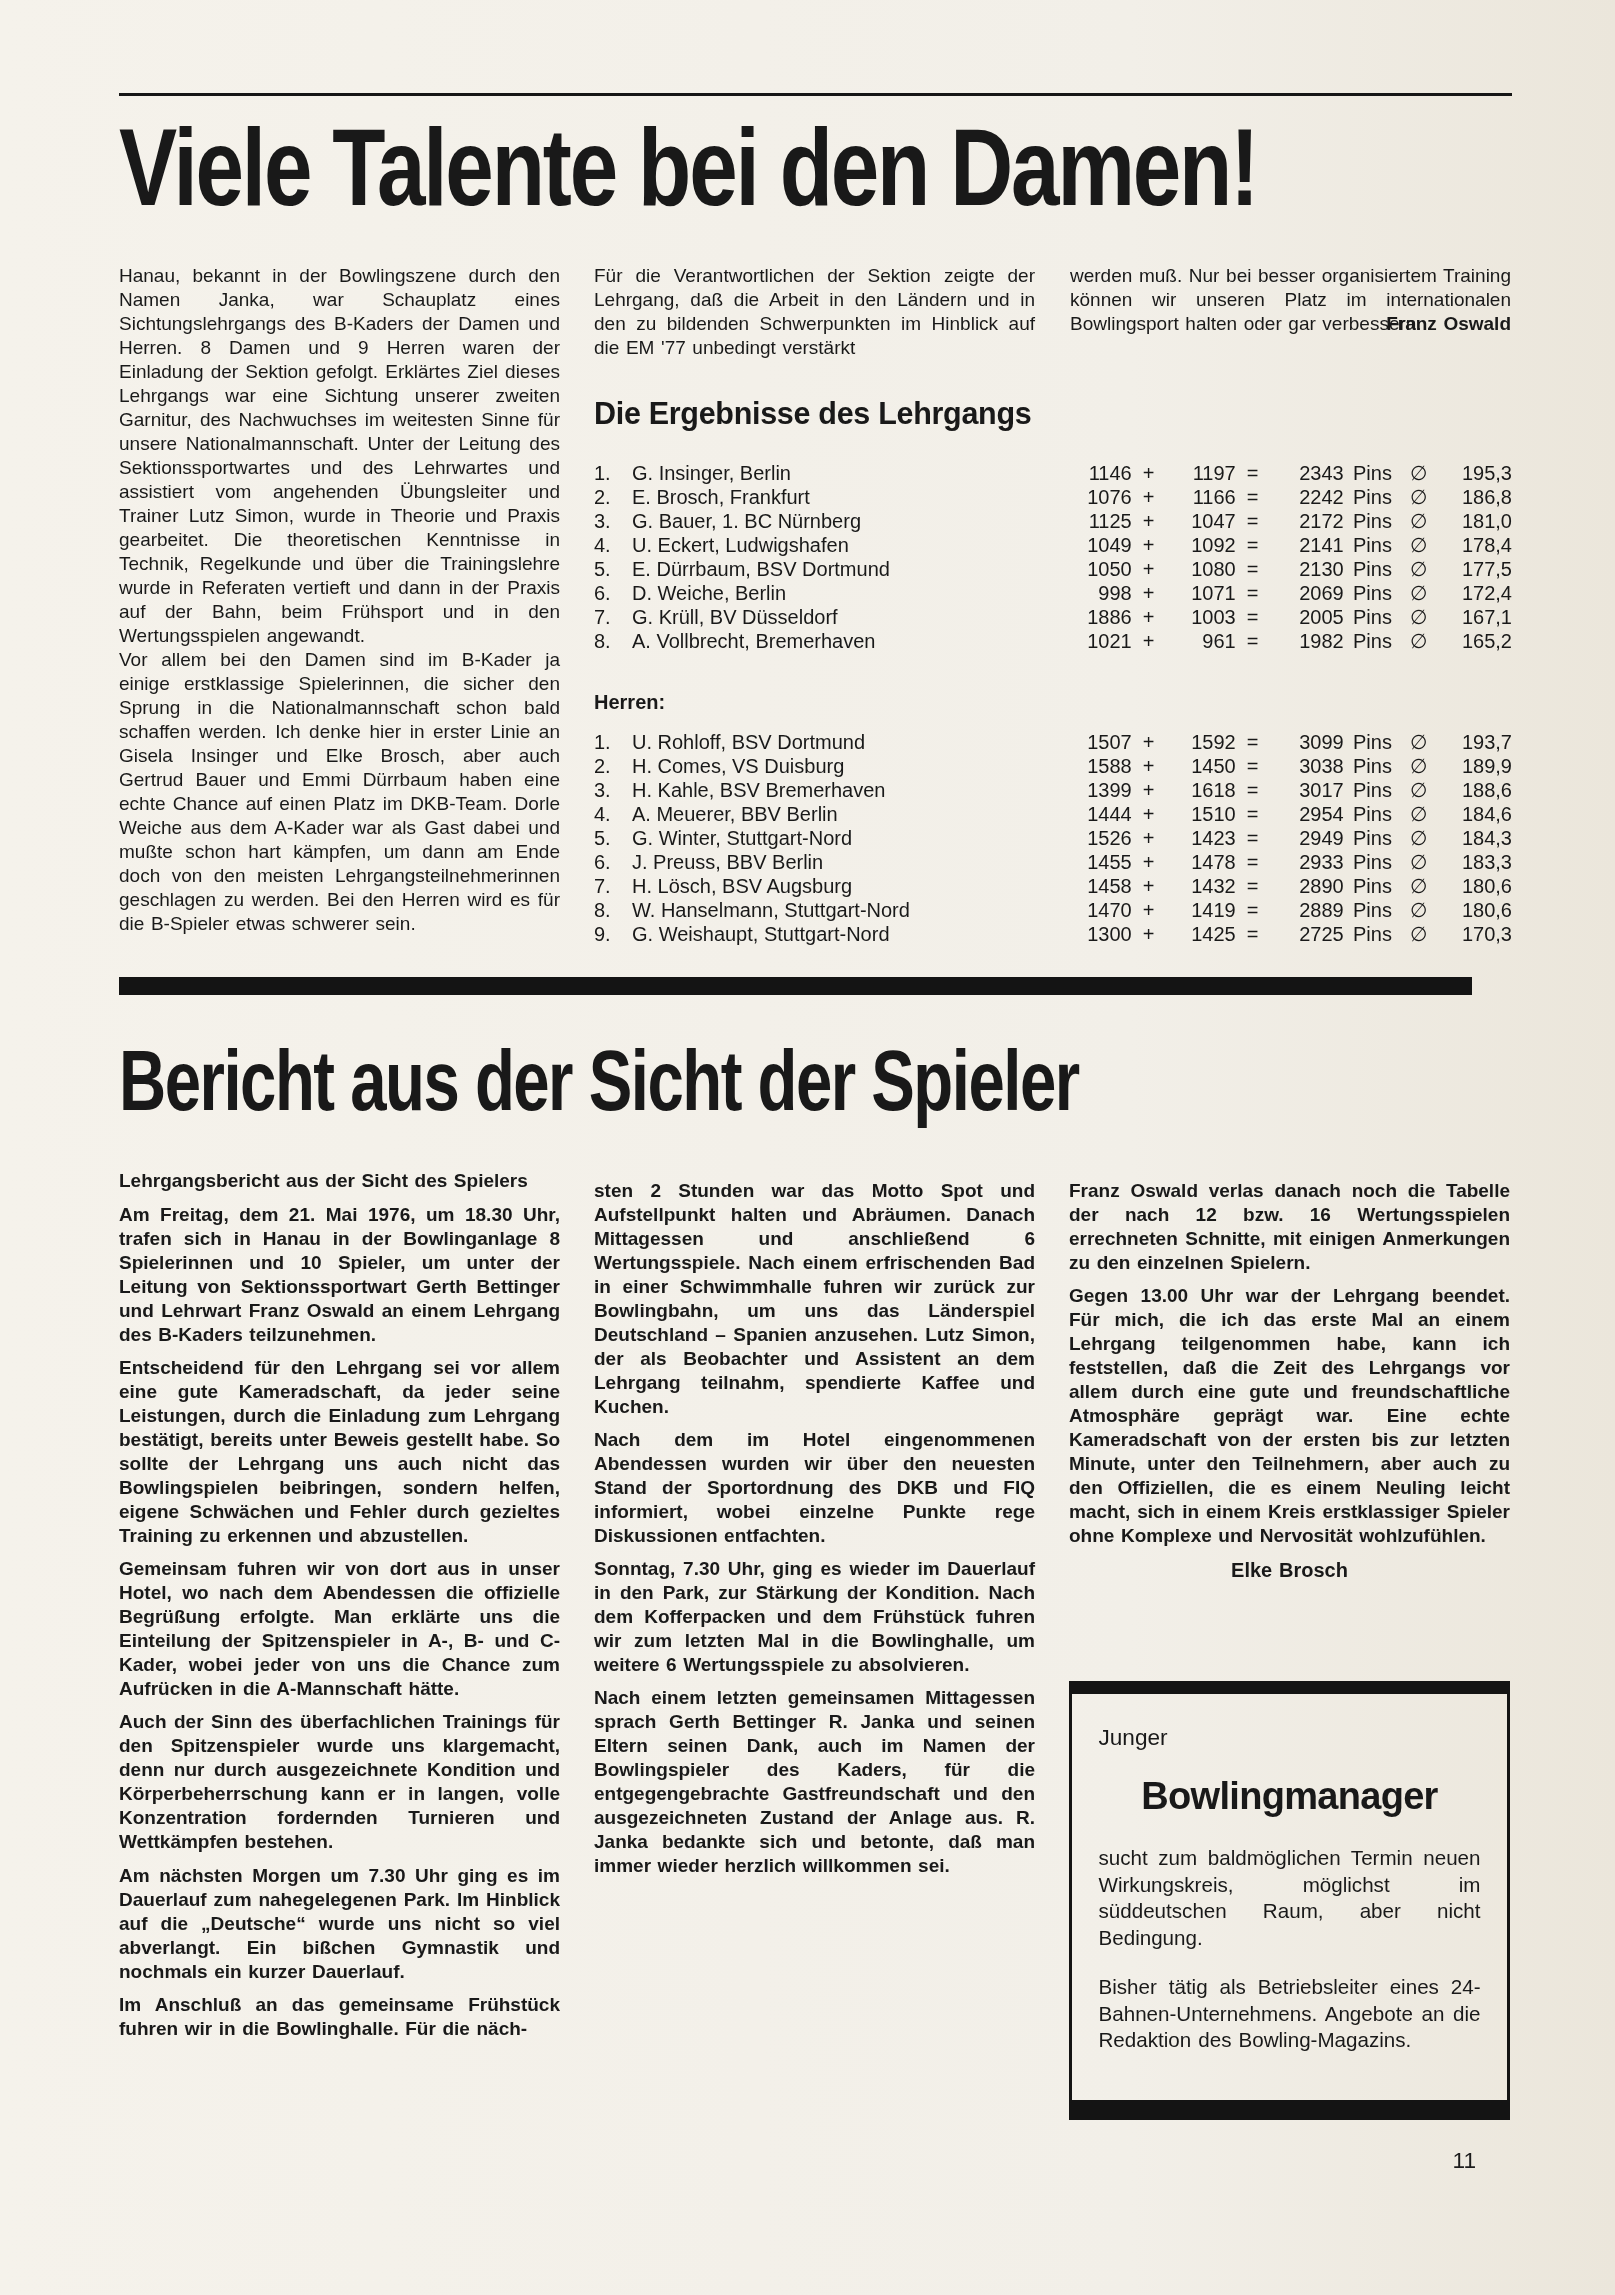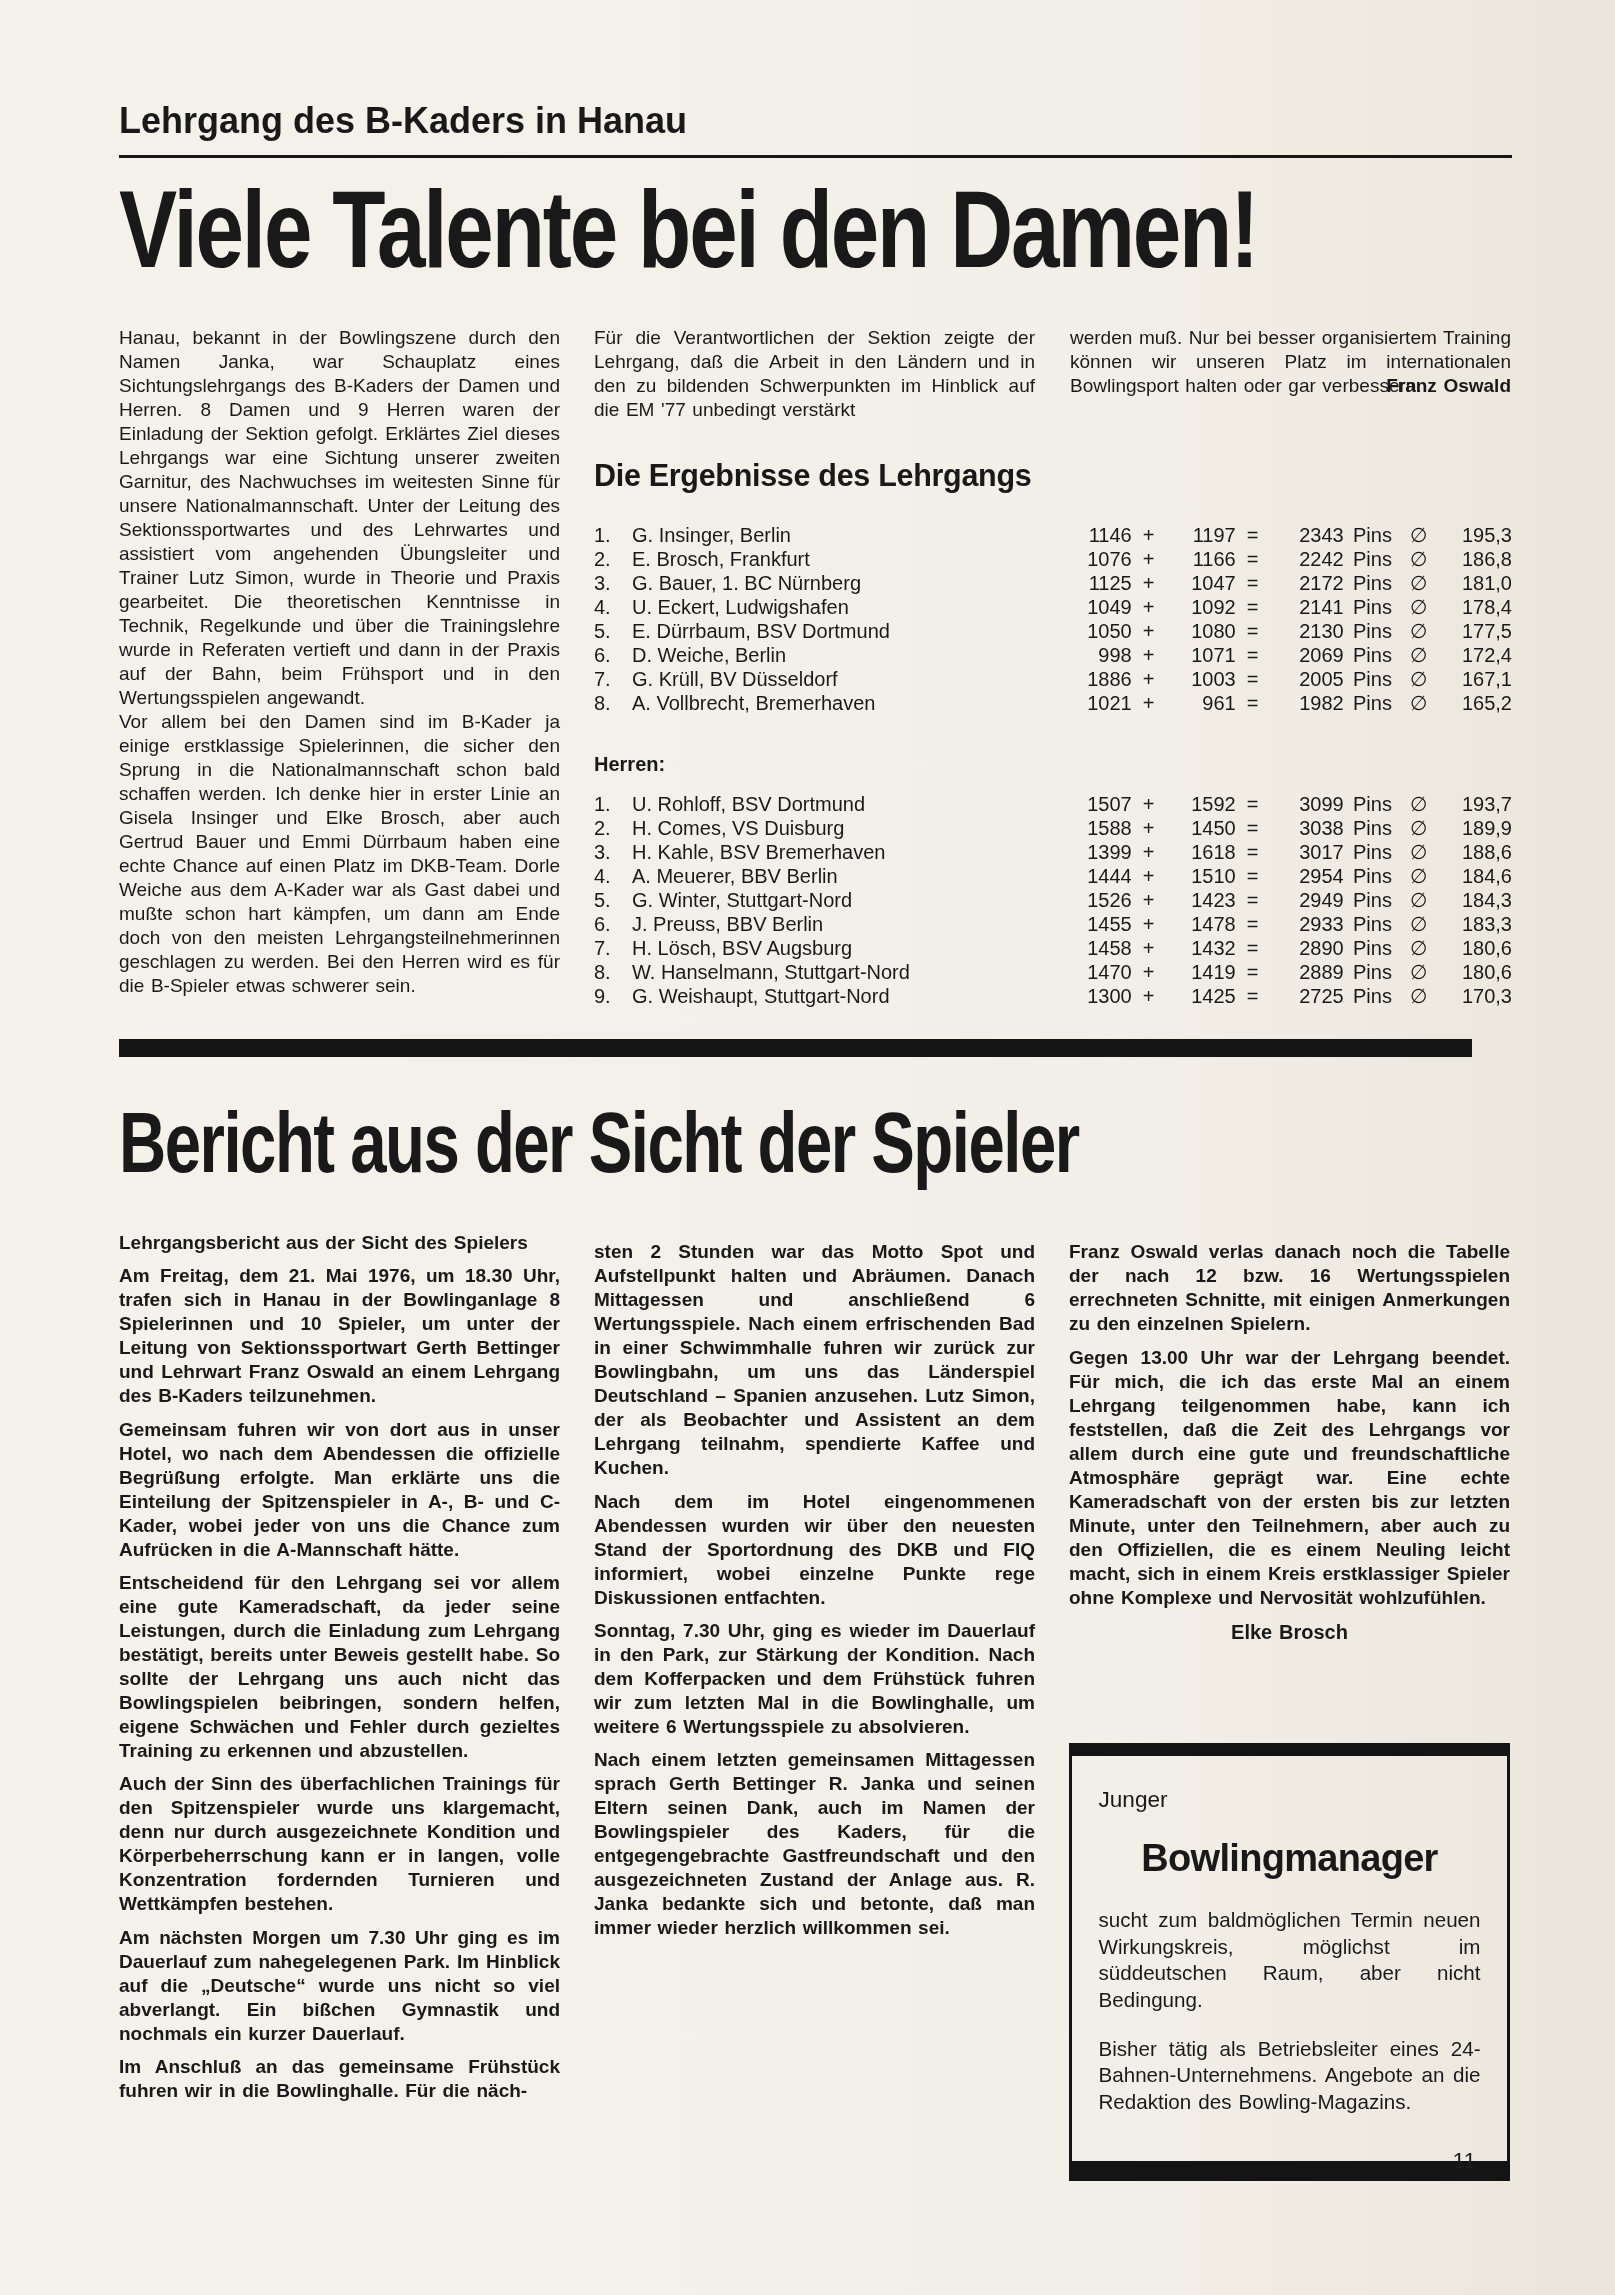--- a/index.html
+++ b/index.html
@@ -102,7 +102,6 @@
 
 <div class="page">
 
-  <div class="kicker">Lehrgang des B-Kaders in Hanau</div>
   <div class="kicker-rule"></div>
   <h1 class="headline1">Viele Talente bei den Damen!</h1>
 

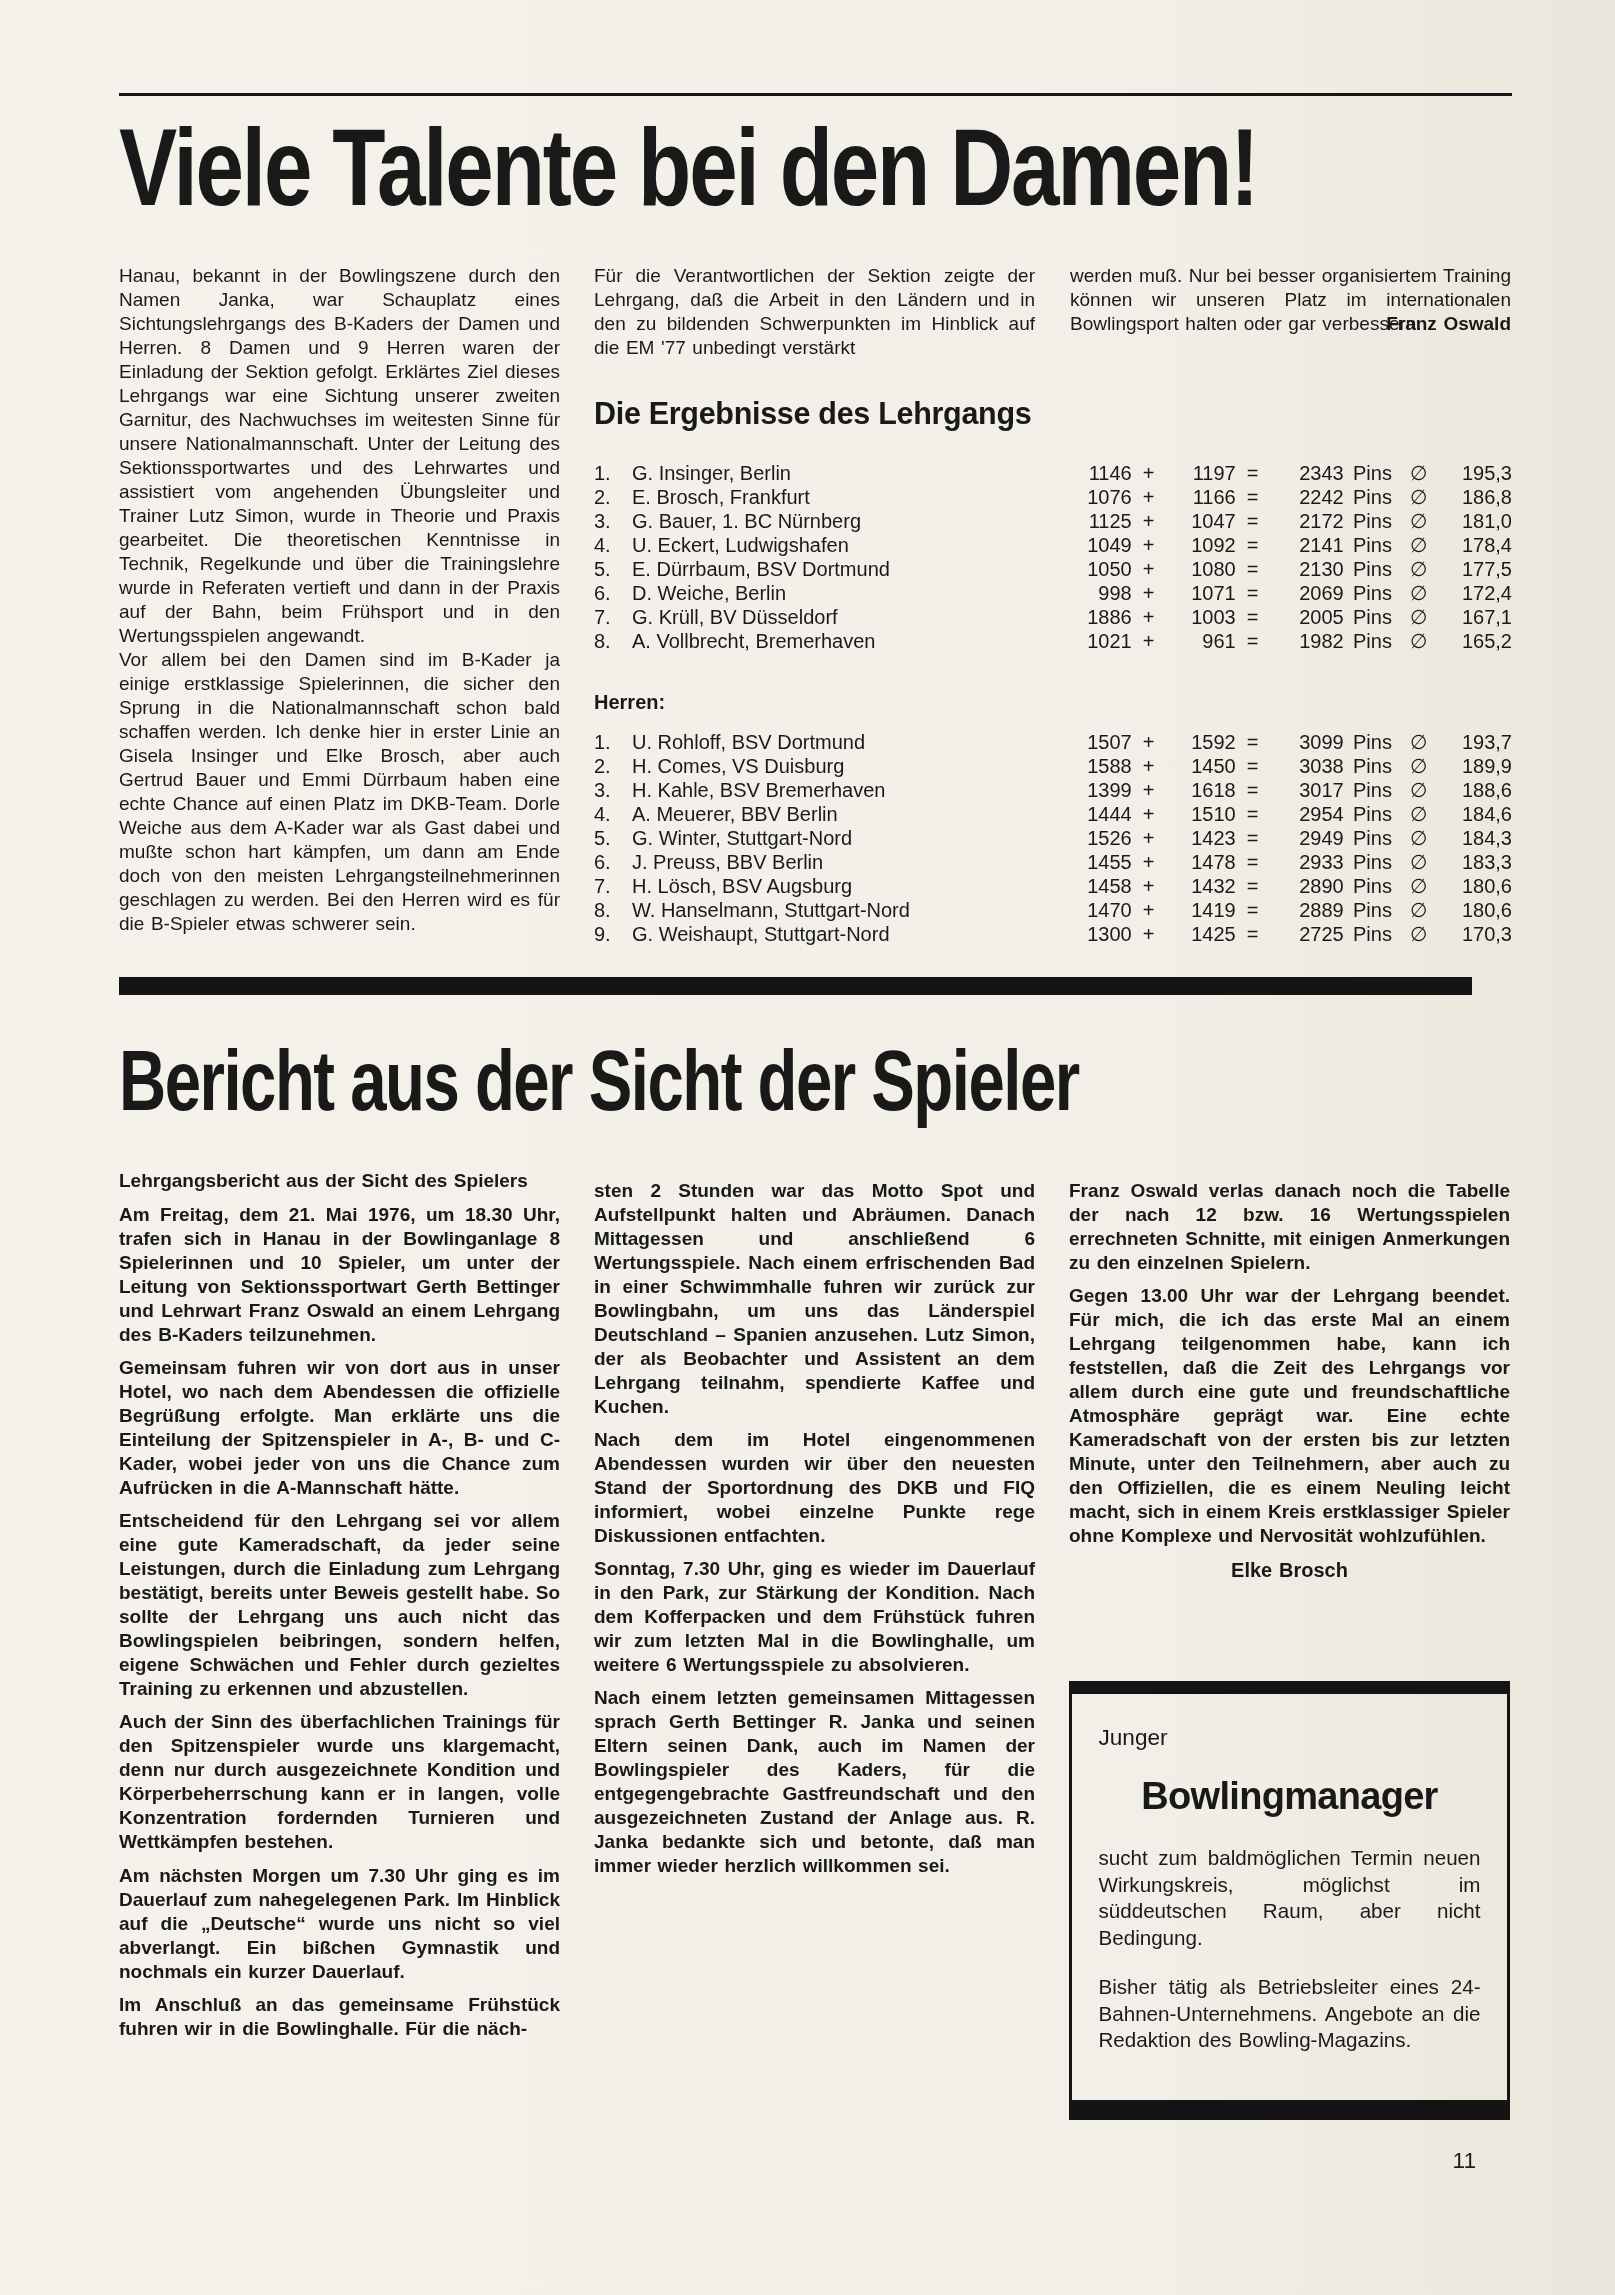--- a/index.html
+++ b/index.html
@@ -402,8 +402,8 @@
         <div>
 
         <p class="para gap-para">Am Freitag, dem 21. Mai 1976, um 18.30 Uhr, trafen sich in Hanau in der Bowlinganlage 8 Spielerinnen und 10 Spieler, um unter der Leitung von Sektionssportwart Gerth Bettinger und Lehrwart Franz Oswald an einem Lehrgang des B-Kaders teilzunehmen.</p>
+            <p class="para gap-para">Entscheidend für den Lehrgang sei vor allem eine gute Kameradschaft, da jeder seine Leistungen, durch die Einladung zum Lehrgang bestätigt, bereits unter Beweis gestellt habe. So sollte der Lehrgang uns auch nicht das Bowlingspielen beibringen, sondern helfen, eigene Schwächen und Fehler durch gezieltes Training zu erkennen und abzustellen.</p>
             <p class="para gap-para">Gemeinsam fuhren wir von dort aus in unser Hotel, wo nach dem Abendessen die offizielle Begrüßung erfolgte. Man erklärte uns die Einteilung der Spitzenspieler in A-, B- und C-Kader, wobei jeder von uns die Chance zum Aufrücken in die A-Mannschaft hätte.</p>
-            <p class="para gap-para">Entscheidend für den Lehrgang sei vor allem eine gute Kameradschaft, da jeder seine Leistungen, durch die Einladung zum Lehrgang bestätigt, bereits unter Beweis gestellt habe. So sollte der Lehrgang uns auch nicht das Bowlingspielen beibringen, sondern helfen, eigene Schwächen und Fehler durch gezieltes Training zu erkennen und abzustellen.</p>
             <p class="para gap-para">Auch der Sinn des überfachlichen Trainings für den Spitzenspieler wurde uns klargemacht, denn nur durch ausgezeichnete Kondition und Körperbeherrschung kann er in langen, volle Konzentration fordernden Turnieren und Wettkämpfen bestehen.</p>
             <p class="para gap-para">Am nächsten Morgen um 7.30 Uhr ging es im Dauerlauf zum nahegelegenen Park. Im Hinblick auf die „Deutsche“ wurde uns nicht so viel abverlangt. Ein bißchen Gymnastik und nochmals ein kurzer Dauerlauf.</p>
             <p class="para gap-para">Im Anschluß an das gemeinsame Frühstück fuhren wir in die Bowlinghalle. Für die näch-</p>

